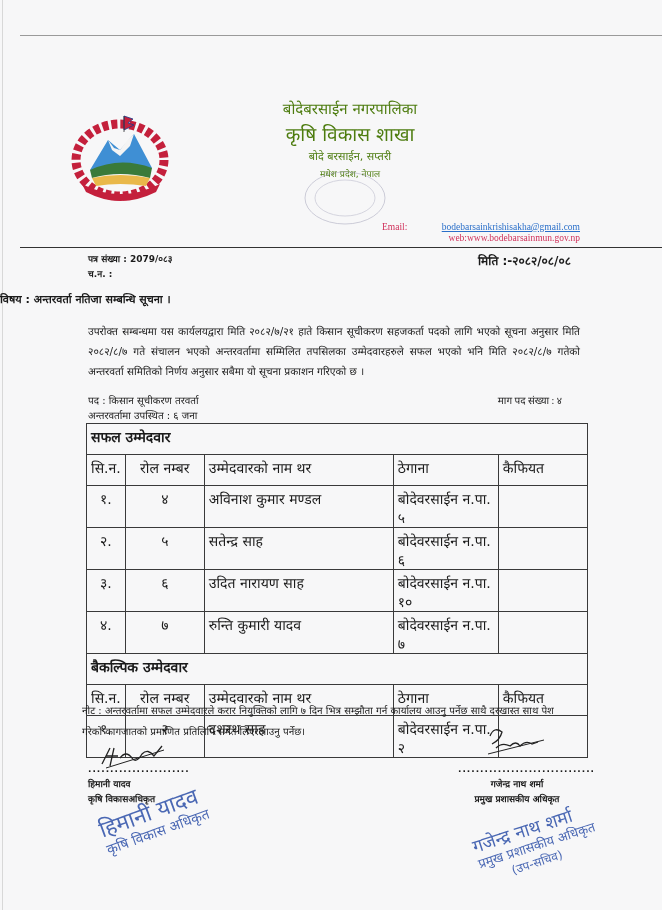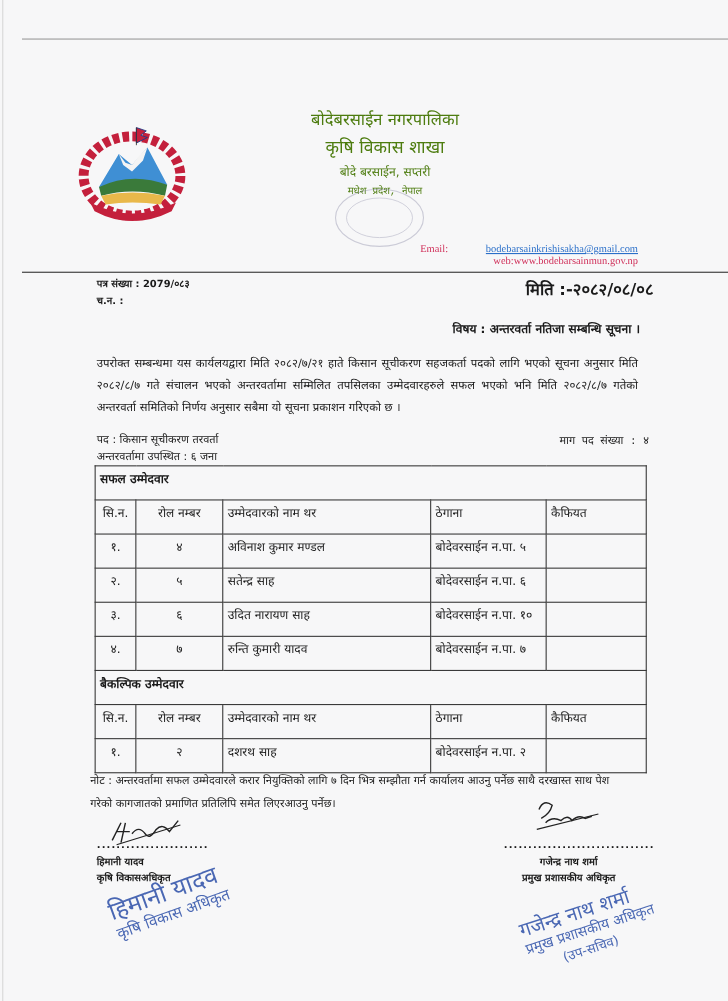--- a/index.html
+++ b/index.html
@@ -13,7 +13,7 @@
     .head { position: absolute; left: 200px; top: 98px; width: 300px; text-align: center; color: #4d7c0f; font-family: "DejaVu Sans", sans-serif; }
     .head .l1 { font-size: 15px; line-height: 22px; }
     .head .l2 { font-size: 20px; line-height: 28px; }
-    .head .l3 { font-size: 16px; line-height: 28px; }
+    .head .l3 { font-size: 19px; line-height: 28px; }
     .head .l4 { font-size: 11px; line-height: 18px; }
     .head .l5 { font-size: 9px; line-height: 16px; font-family: Liberation Mono, monospace; }
     .contact { position: absolute; right: 82px; top: 222px; text-align: right; font-family: "Liberation Serif", serif; font-size: 9.5px; line-height: 11px; }

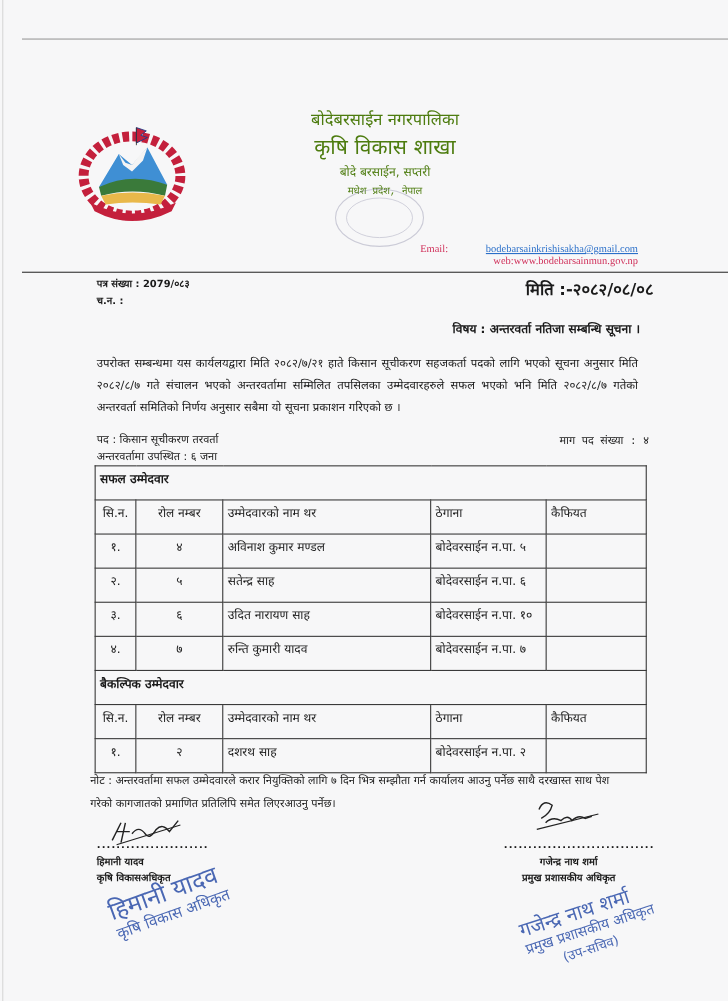--- a/index.html
+++ b/index.html
@@ -15,7 +15,7 @@
     .head .l2 { font-size: 20px; line-height: 28px; }
     .head .l3 { font-size: 19px; line-height: 28px; }
     .head .l4 { font-size: 11px; line-height: 18px; }
-    .head .l5 { font-size: 9px; line-height: 16px; font-family: Liberation Mono, monospace; }
+    .head .l5 { font-size: 9px; line-height: 16px; }
     .contact { position: absolute; right: 82px; top: 222px; text-align: right; font-family: "Liberation Serif", serif; font-size: 9.5px; line-height: 11px; }
     .contact .em-label { color: #d0305a; }
     .contact .em-link { color: #2a6fc9; text-decoration: underline; padding-left: 32px; }

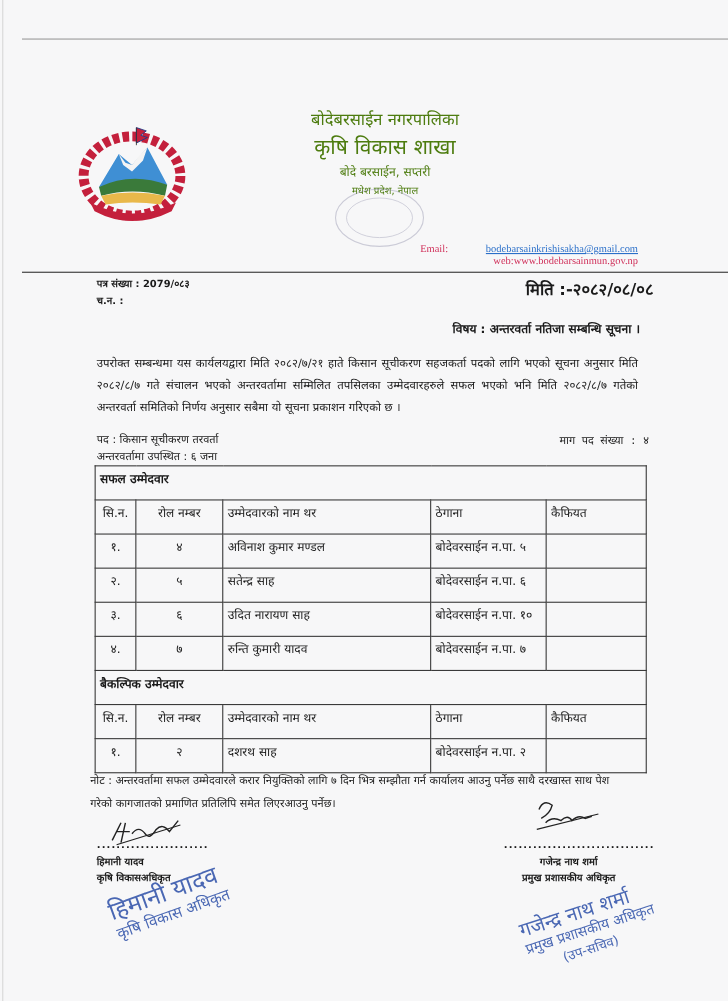--- a/index.html
+++ b/index.html
@@ -22,7 +22,7 @@
     .contact .web { color: #d0305a; }
     .hdr-rule { position: absolute; left: 20px; top: 247px; width: 642px; height: 1px; background: #333; }
     .ref { position: absolute; left: 88px; top: 252px; font-size: 9px; font-weight: bold; font-family: "DejaVu Sans", sans-serif; line-height: 15px; }
-    .date { position: absolute; left: 478px; top: 252px; font-size: 15px; font-weight: bold; font-family: "DejaVu Sans", sans-serif; }
+    .date { position: absolute; left: 478px; top: 252px; font-size: 12px; font-weight: bold; font-family: "DejaVu Sans", sans-serif; }
     .subject { position: absolute; left: 0; width: 582px; top: 291px; text-align: right; font-size: 11px; font-weight: bold; font-family: "DejaVu Sans", sans-serif; }
     .body-text { position: absolute; left: 88px; top: 321px; width: 492px; font-size: 10.4px; line-height: 20px; font-family: "DejaVu Sans", sans-serif; text-align: justify; }
     .post { position: absolute; left: 88px; top: 393px; font-size: 10px; line-height: 15px; font-family: "DejaVu Sans", sans-serif; }

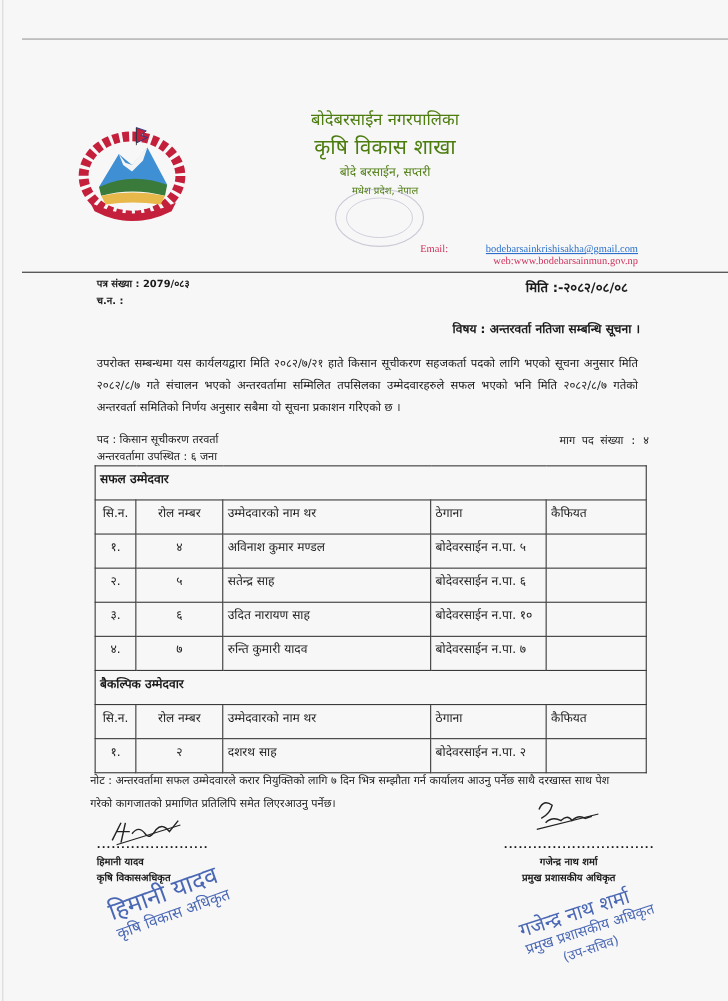--- a/index.html
+++ b/index.html
@@ -23,7 +23,7 @@
     .hdr-rule { position: absolute; left: 20px; top: 247px; width: 642px; height: 1px; background: #333; }
     .ref { position: absolute; left: 88px; top: 252px; font-size: 9px; font-weight: bold; font-family: "DejaVu Sans", sans-serif; line-height: 15px; }
     .date { position: absolute; left: 478px; top: 252px; font-size: 12px; font-weight: bold; font-family: "DejaVu Sans", sans-serif; }
-    .subject { position: absolute; left: 0; width: 582px; top: 291px; text-align: right; font-size: 11px; font-weight: bold; font-family: "DejaVu Sans", sans-serif; }
+    .subject { position: absolute; left: 0; width: 582px; top: 291px; text-align: left; font-size: 11px; font-weight: bold; font-family: "DejaVu Sans", sans-serif; }
     .body-text { position: absolute; left: 88px; top: 321px; width: 492px; font-size: 10.4px; line-height: 20px; font-family: "DejaVu Sans", sans-serif; text-align: justify; }
     .post { position: absolute; left: 88px; top: 393px; font-size: 10px; line-height: 15px; font-family: "DejaVu Sans", sans-serif; }
     .demand { position: absolute; right: 72px; top: 393px; font-size: 10px; font-family: Liberation Mono, monospace; }

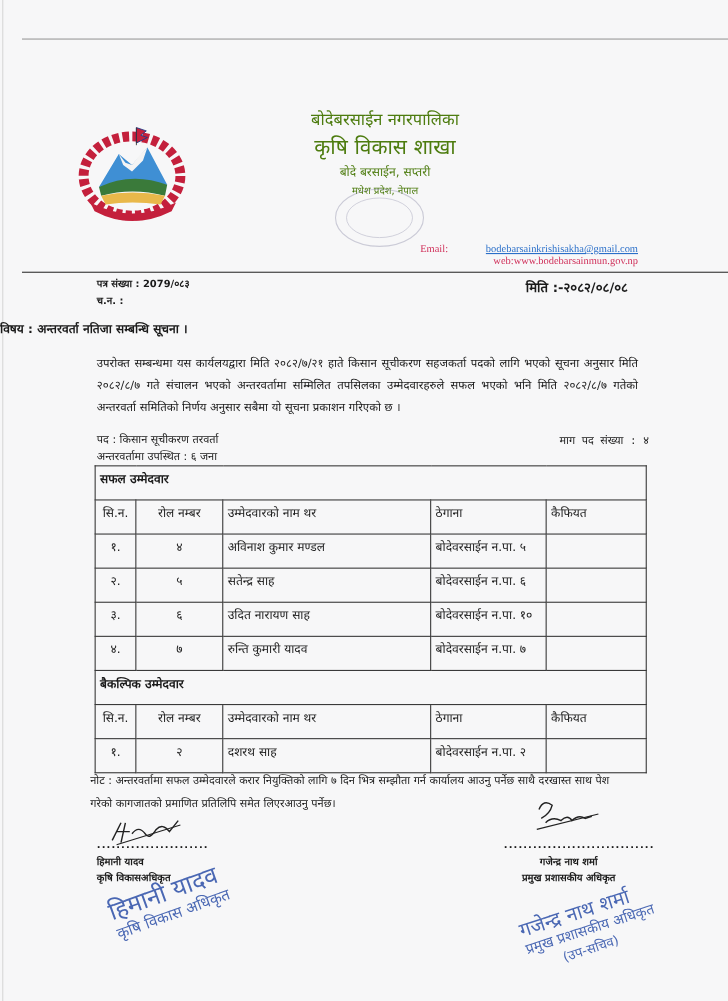--- a/index.html
+++ b/index.html
@@ -26,7 +26,7 @@
     .subject { position: absolute; left: 0; width: 582px; top: 291px; text-align: left; font-size: 11px; font-weight: bold; font-family: "DejaVu Sans", sans-serif; }
     .body-text { position: absolute; left: 88px; top: 321px; width: 492px; font-size: 10.4px; line-height: 20px; font-family: "DejaVu Sans", sans-serif; text-align: justify; }
     .post { position: absolute; left: 88px; top: 393px; font-size: 10px; line-height: 15px; font-family: "DejaVu Sans", sans-serif; }
-    .demand { position: absolute; right: 72px; top: 393px; font-size: 10px; font-family: Liberation Mono, monospace; }
+    .demand { position: absolute; right: 100px; top: 393px; font-size: 10px; font-family: Liberation Serif, serif; }
     table.results { position: absolute; left: 86px; top: 423px; width: 502px; border-collapse: collapse; font-family: "DejaVu Sans", sans-serif; font-size: 11px; }
     table.results td { border: 1px solid #3a3a3a; padding: 3px 4px 0 4px; vertical-align: top; height: 27px; }
     table.results td.section { font-weight: bold; height: 27px; }

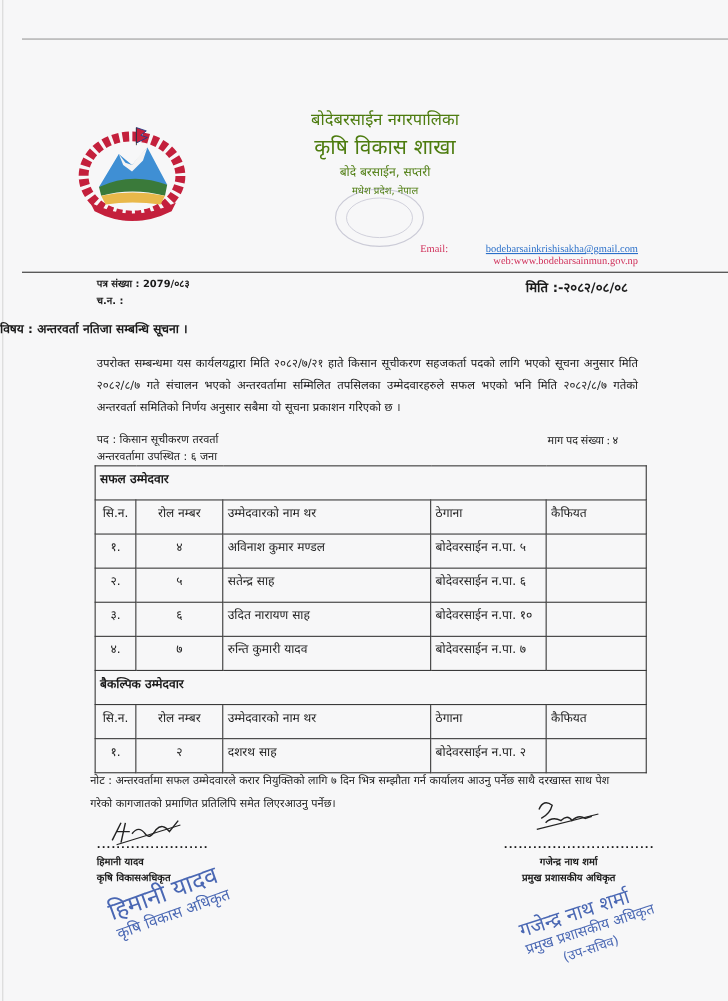--- a/index.html
+++ b/index.html
@@ -27,7 +27,7 @@
     .body-text { position: absolute; left: 88px; top: 321px; width: 492px; font-size: 10.4px; line-height: 20px; font-family: "DejaVu Sans", sans-serif; text-align: justify; }
     .post { position: absolute; left: 88px; top: 393px; font-size: 10px; line-height: 15px; font-family: "DejaVu Sans", sans-serif; }
     .demand { position: absolute; right: 100px; top: 393px; font-size: 10px; font-family: Liberation Serif, serif; }
-    table.results { position: absolute; left: 86px; top: 423px; width: 502px; border-collapse: collapse; font-family: "DejaVu Sans", sans-serif; font-size: 11px; }
+    table.results { position: absolute; left: 86px; top: 423px; width: 502px; border-collapse: collapse; font-family: "DejaVu Sans", sans-serif; font-size: 14px; }
     table.results td { border: 1px solid #3a3a3a; padding: 3px 4px 0 4px; vertical-align: top; height: 27px; }
     table.results td.section { font-weight: bold; height: 27px; }
     td.c-sn { width: 28px; text-align: center; }

